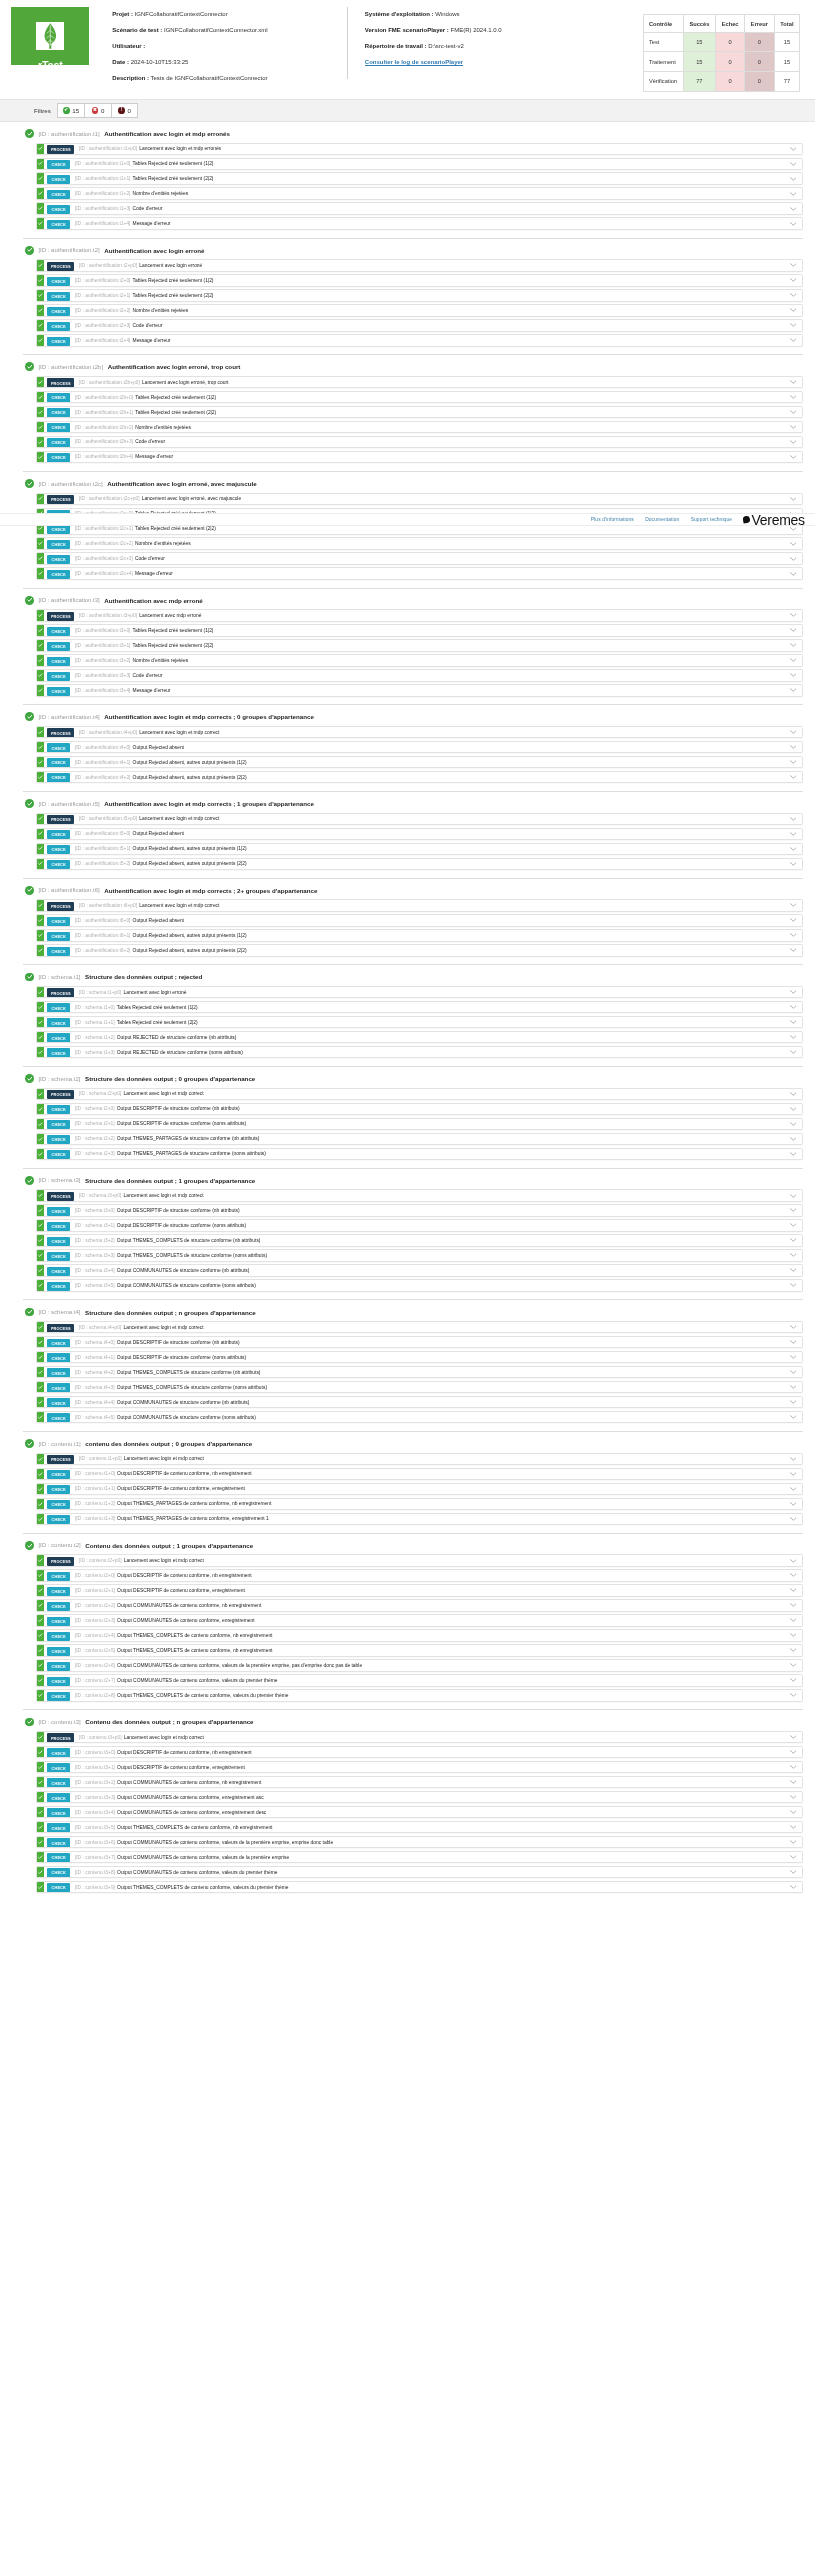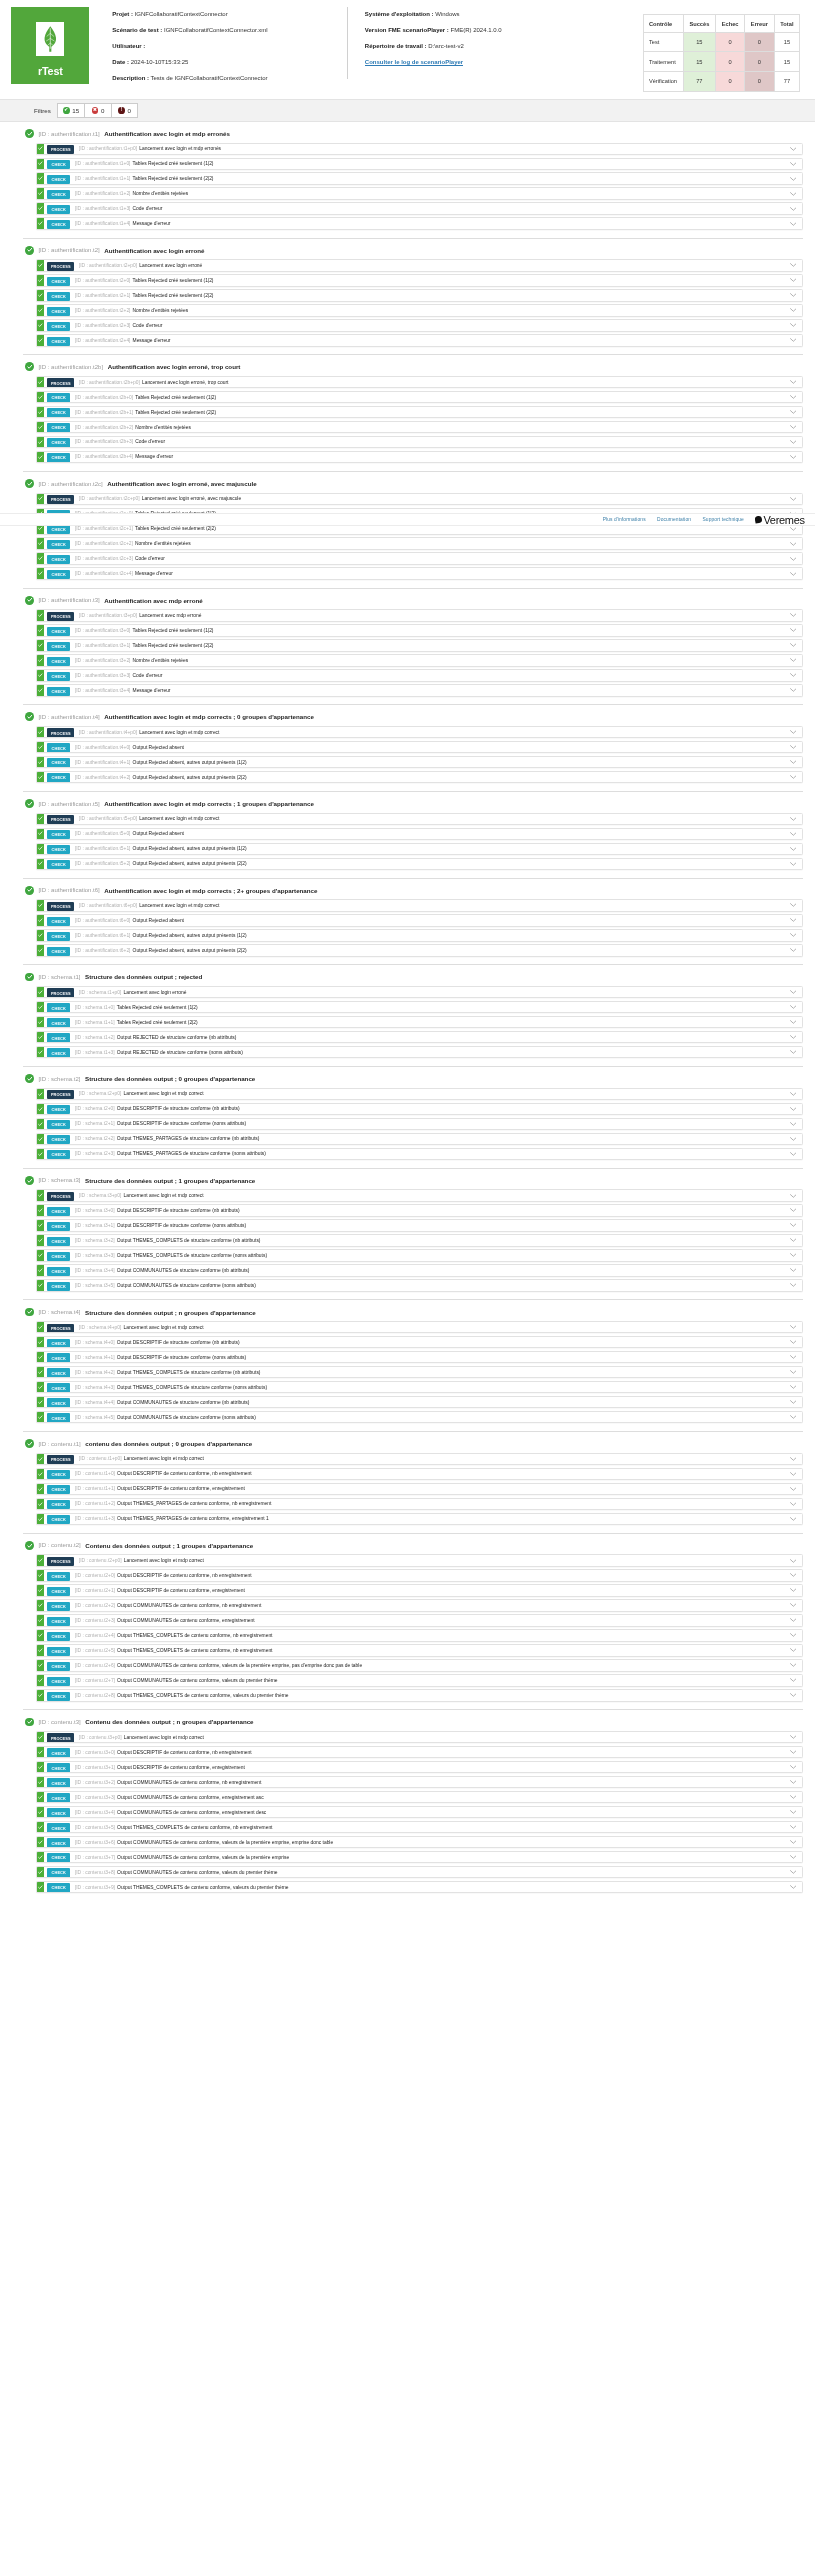--- a/index.html
+++ b/index.html
@@ -25,7 +25,7 @@
     flex: 0 0 78px;
   }
   .logo-box {
-    width: 78px; height: 77px;
+    width: 78px; height: 58px;
     background: #52a73b;
     display: flex;
     flex-direction: column;

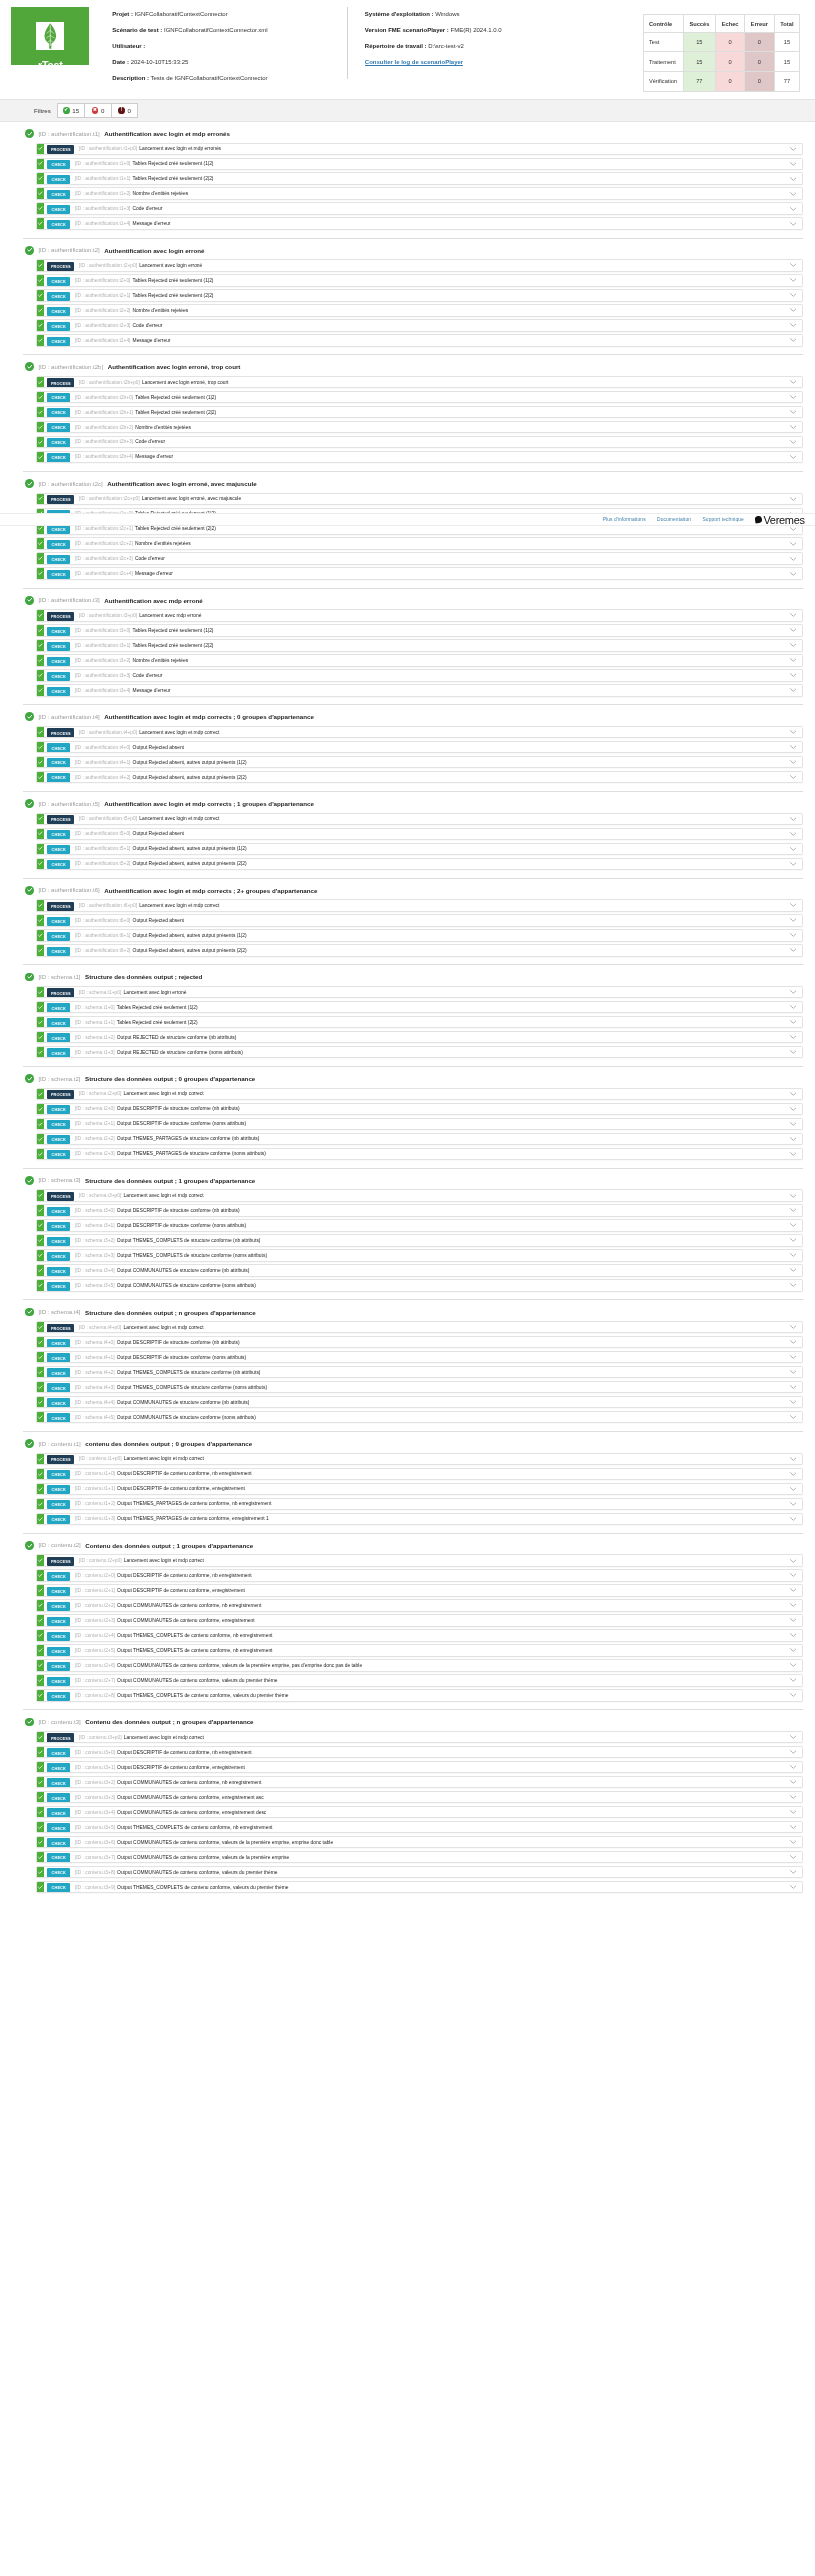--- a/index.html
+++ b/index.html
@@ -260,7 +260,7 @@
   }
   .ff-brand {
     display: flex; align-items: center; gap: 1px;
-    font-size: 11px; color: #111;
+    font-size: 14px; color: #111;
     font-family: "Liberation Sans", sans-serif;
     letter-spacing: -0.3px;
   }

